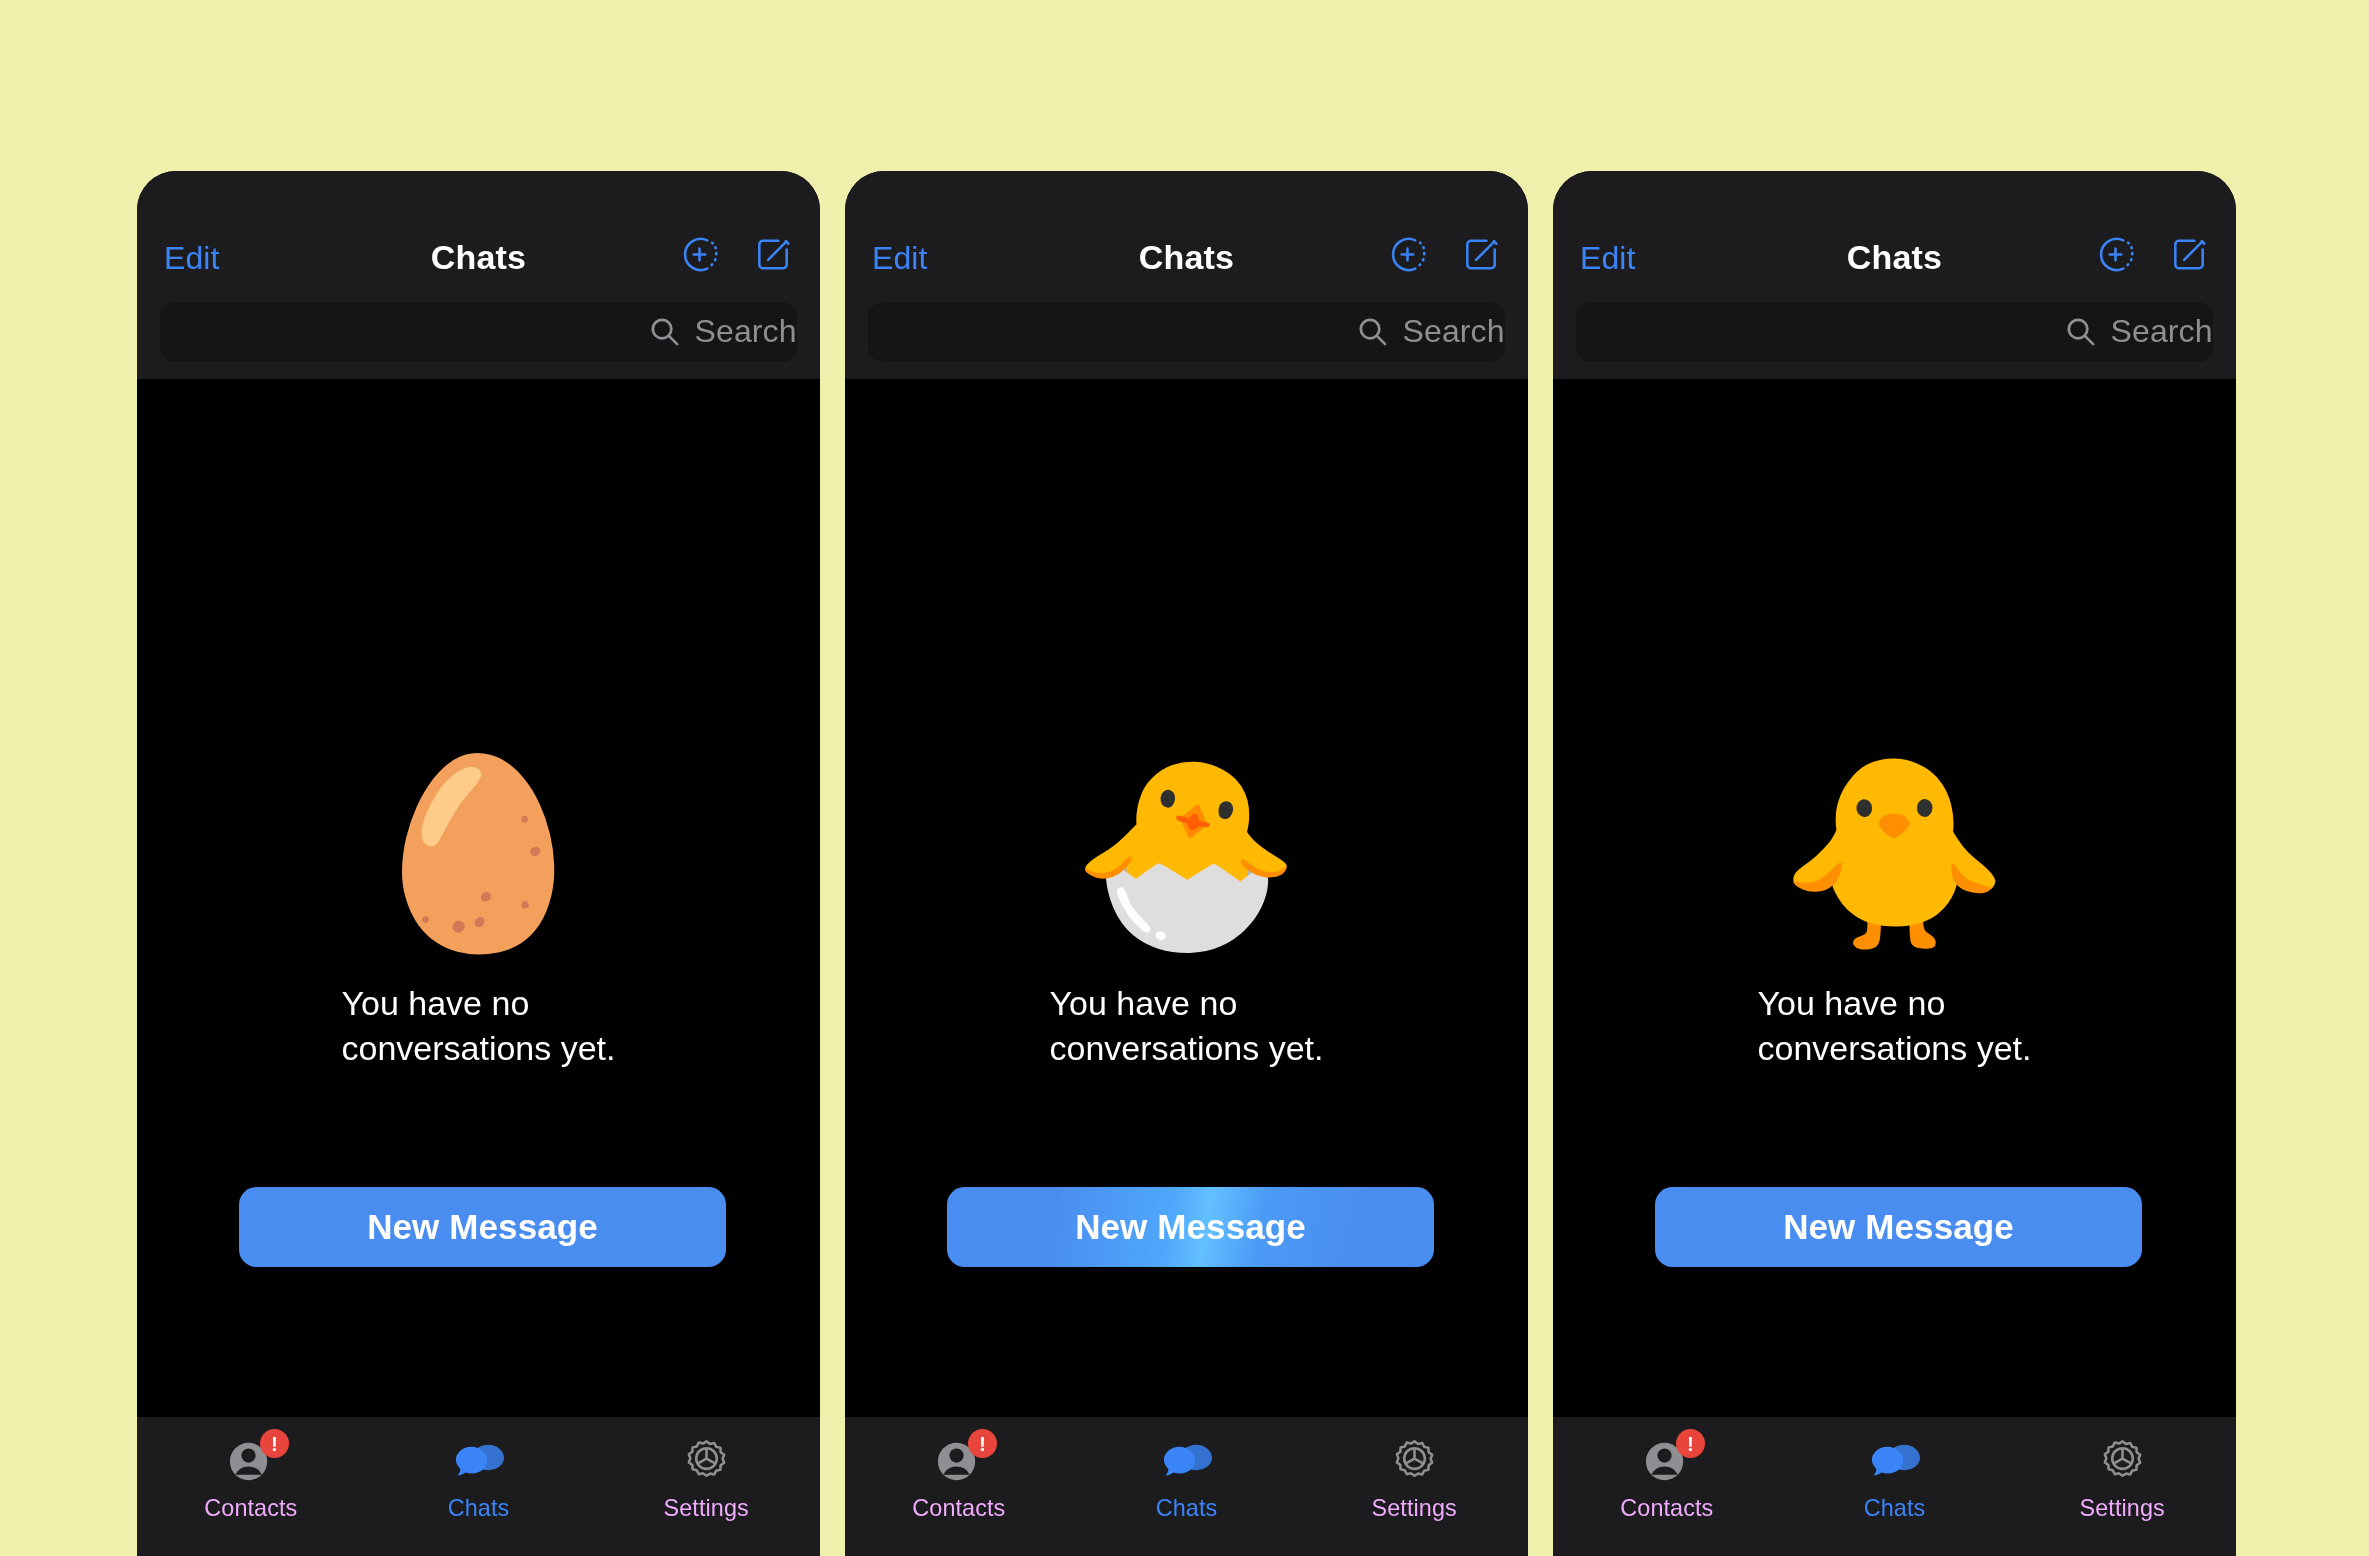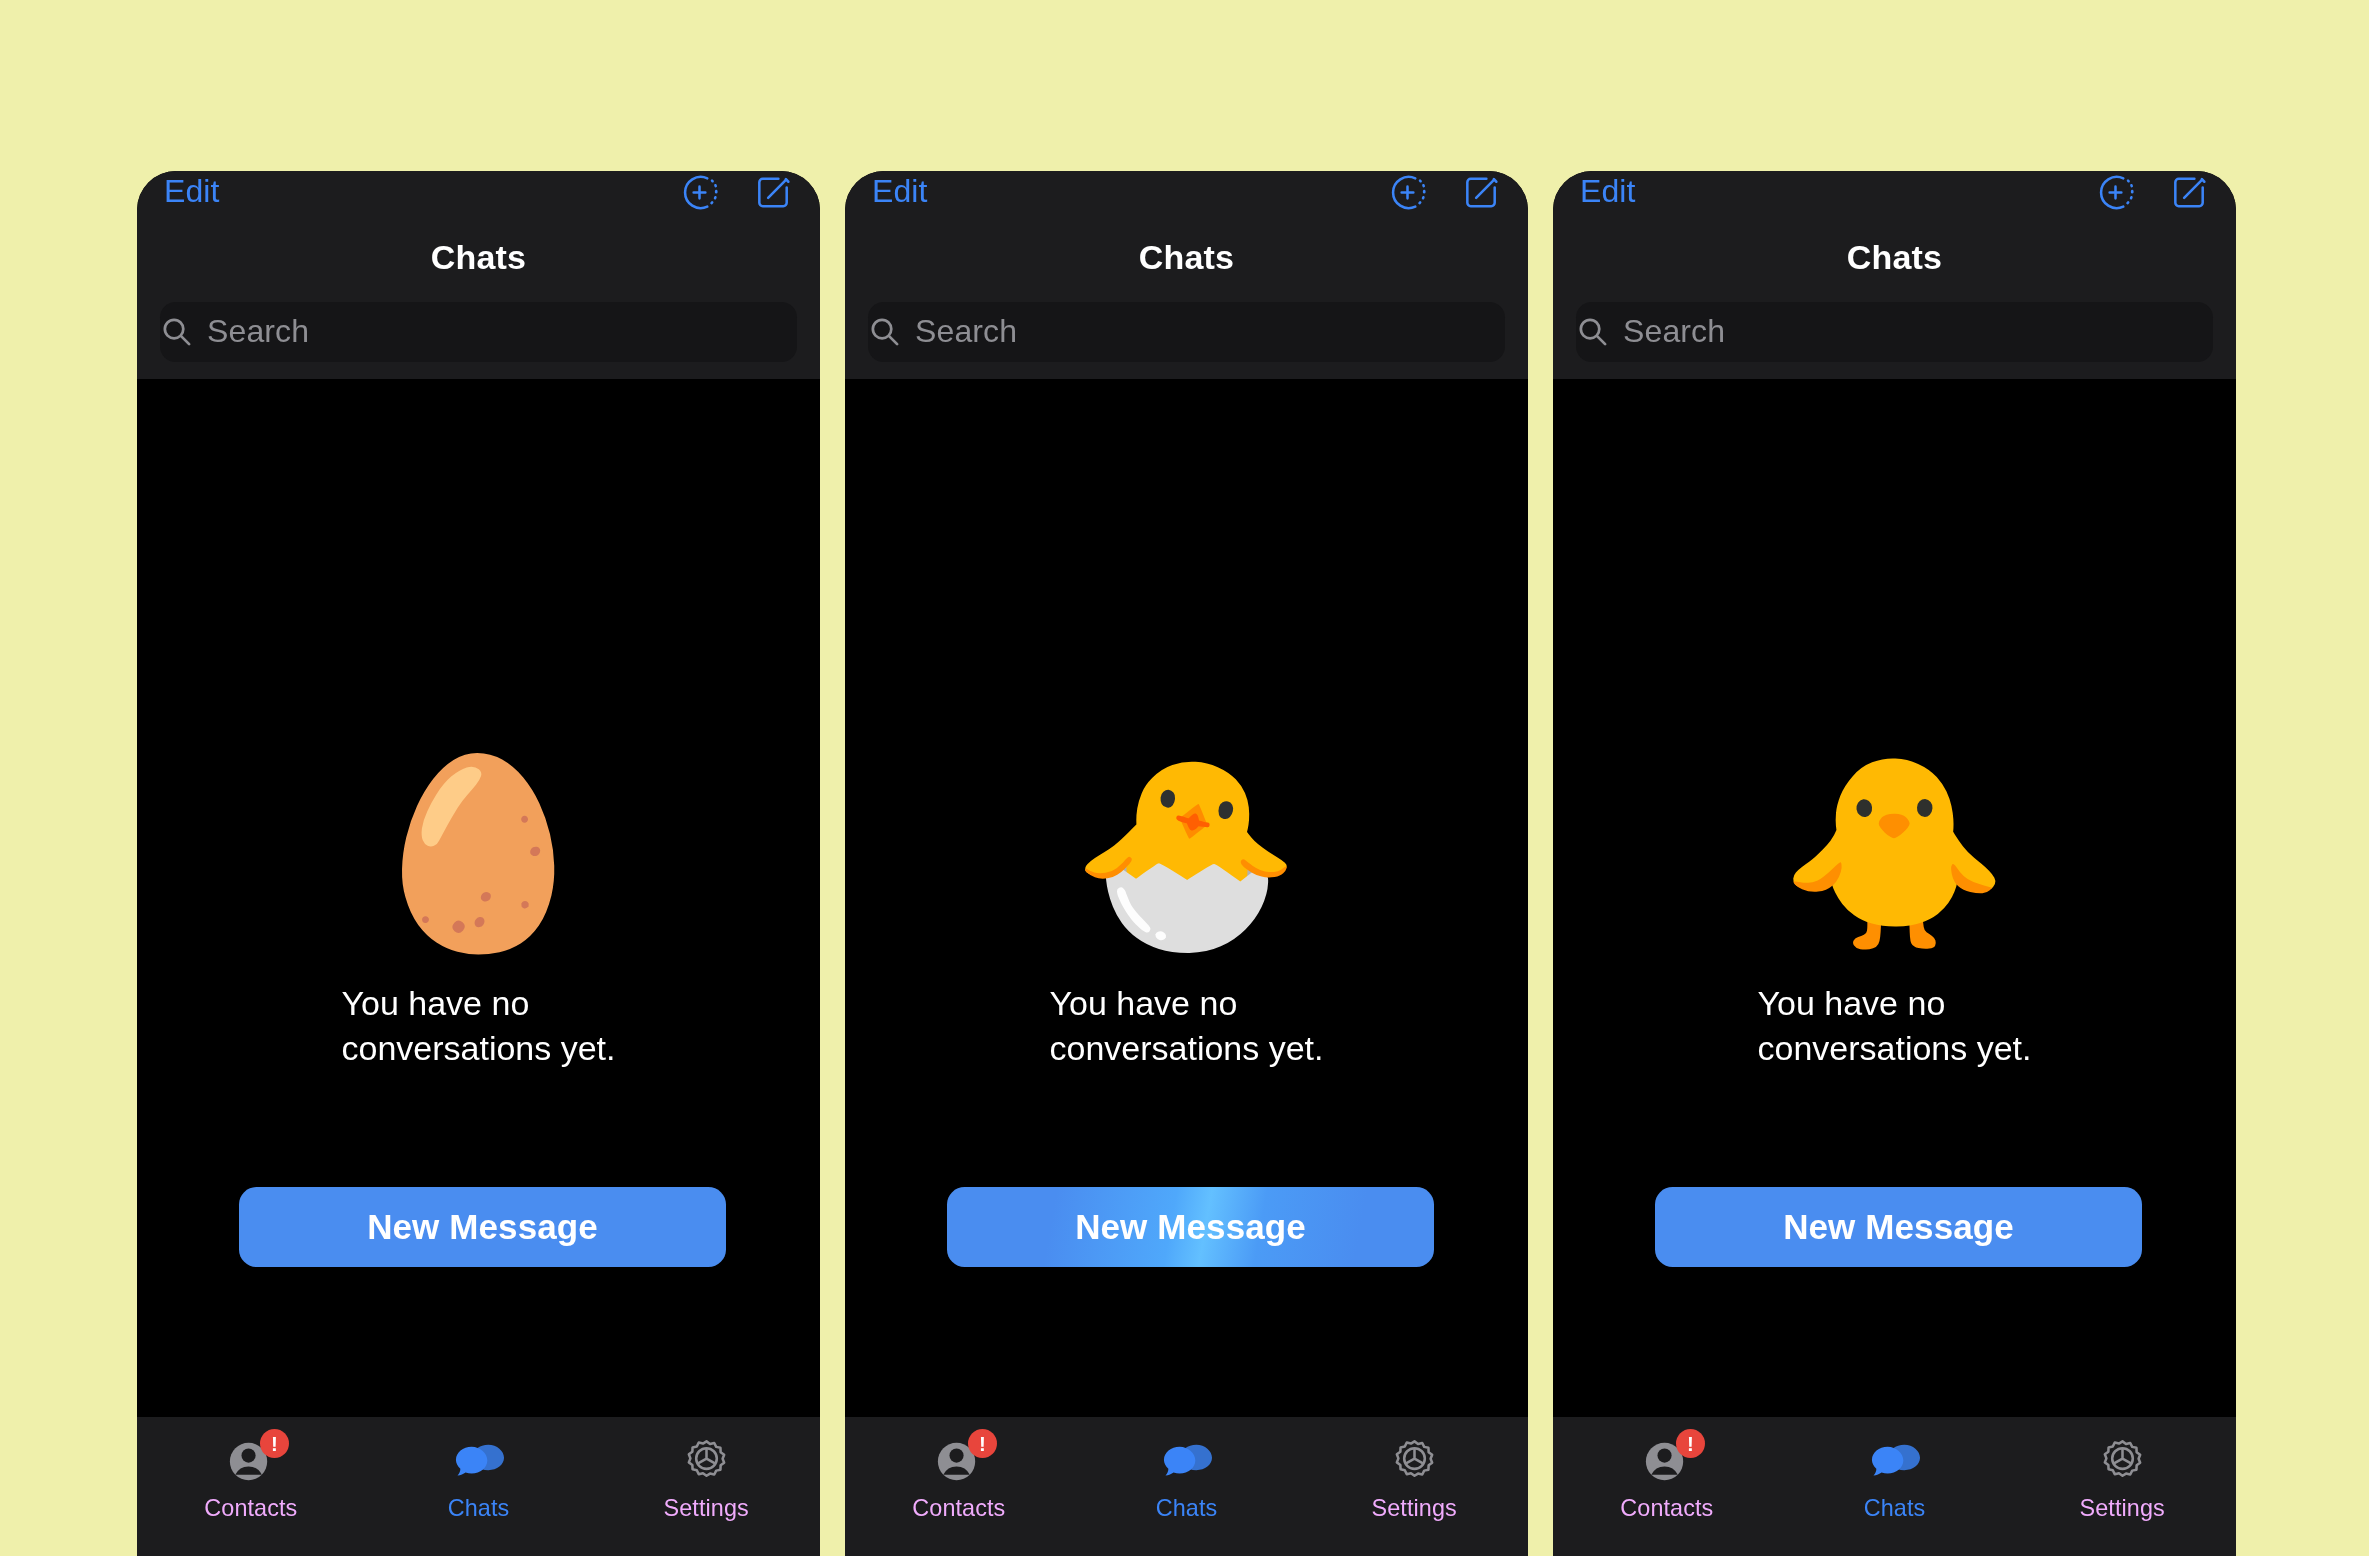--- a/index.html
+++ b/index.html
@@ -52,7 +52,7 @@
     position: relative;
     height: 115px;
     display: flex;
-    align-items: flex-start;
+    align-items: flex-end;
     padding: 0 25px 7.8px 25px;
     box-sizing: border-box;
   }

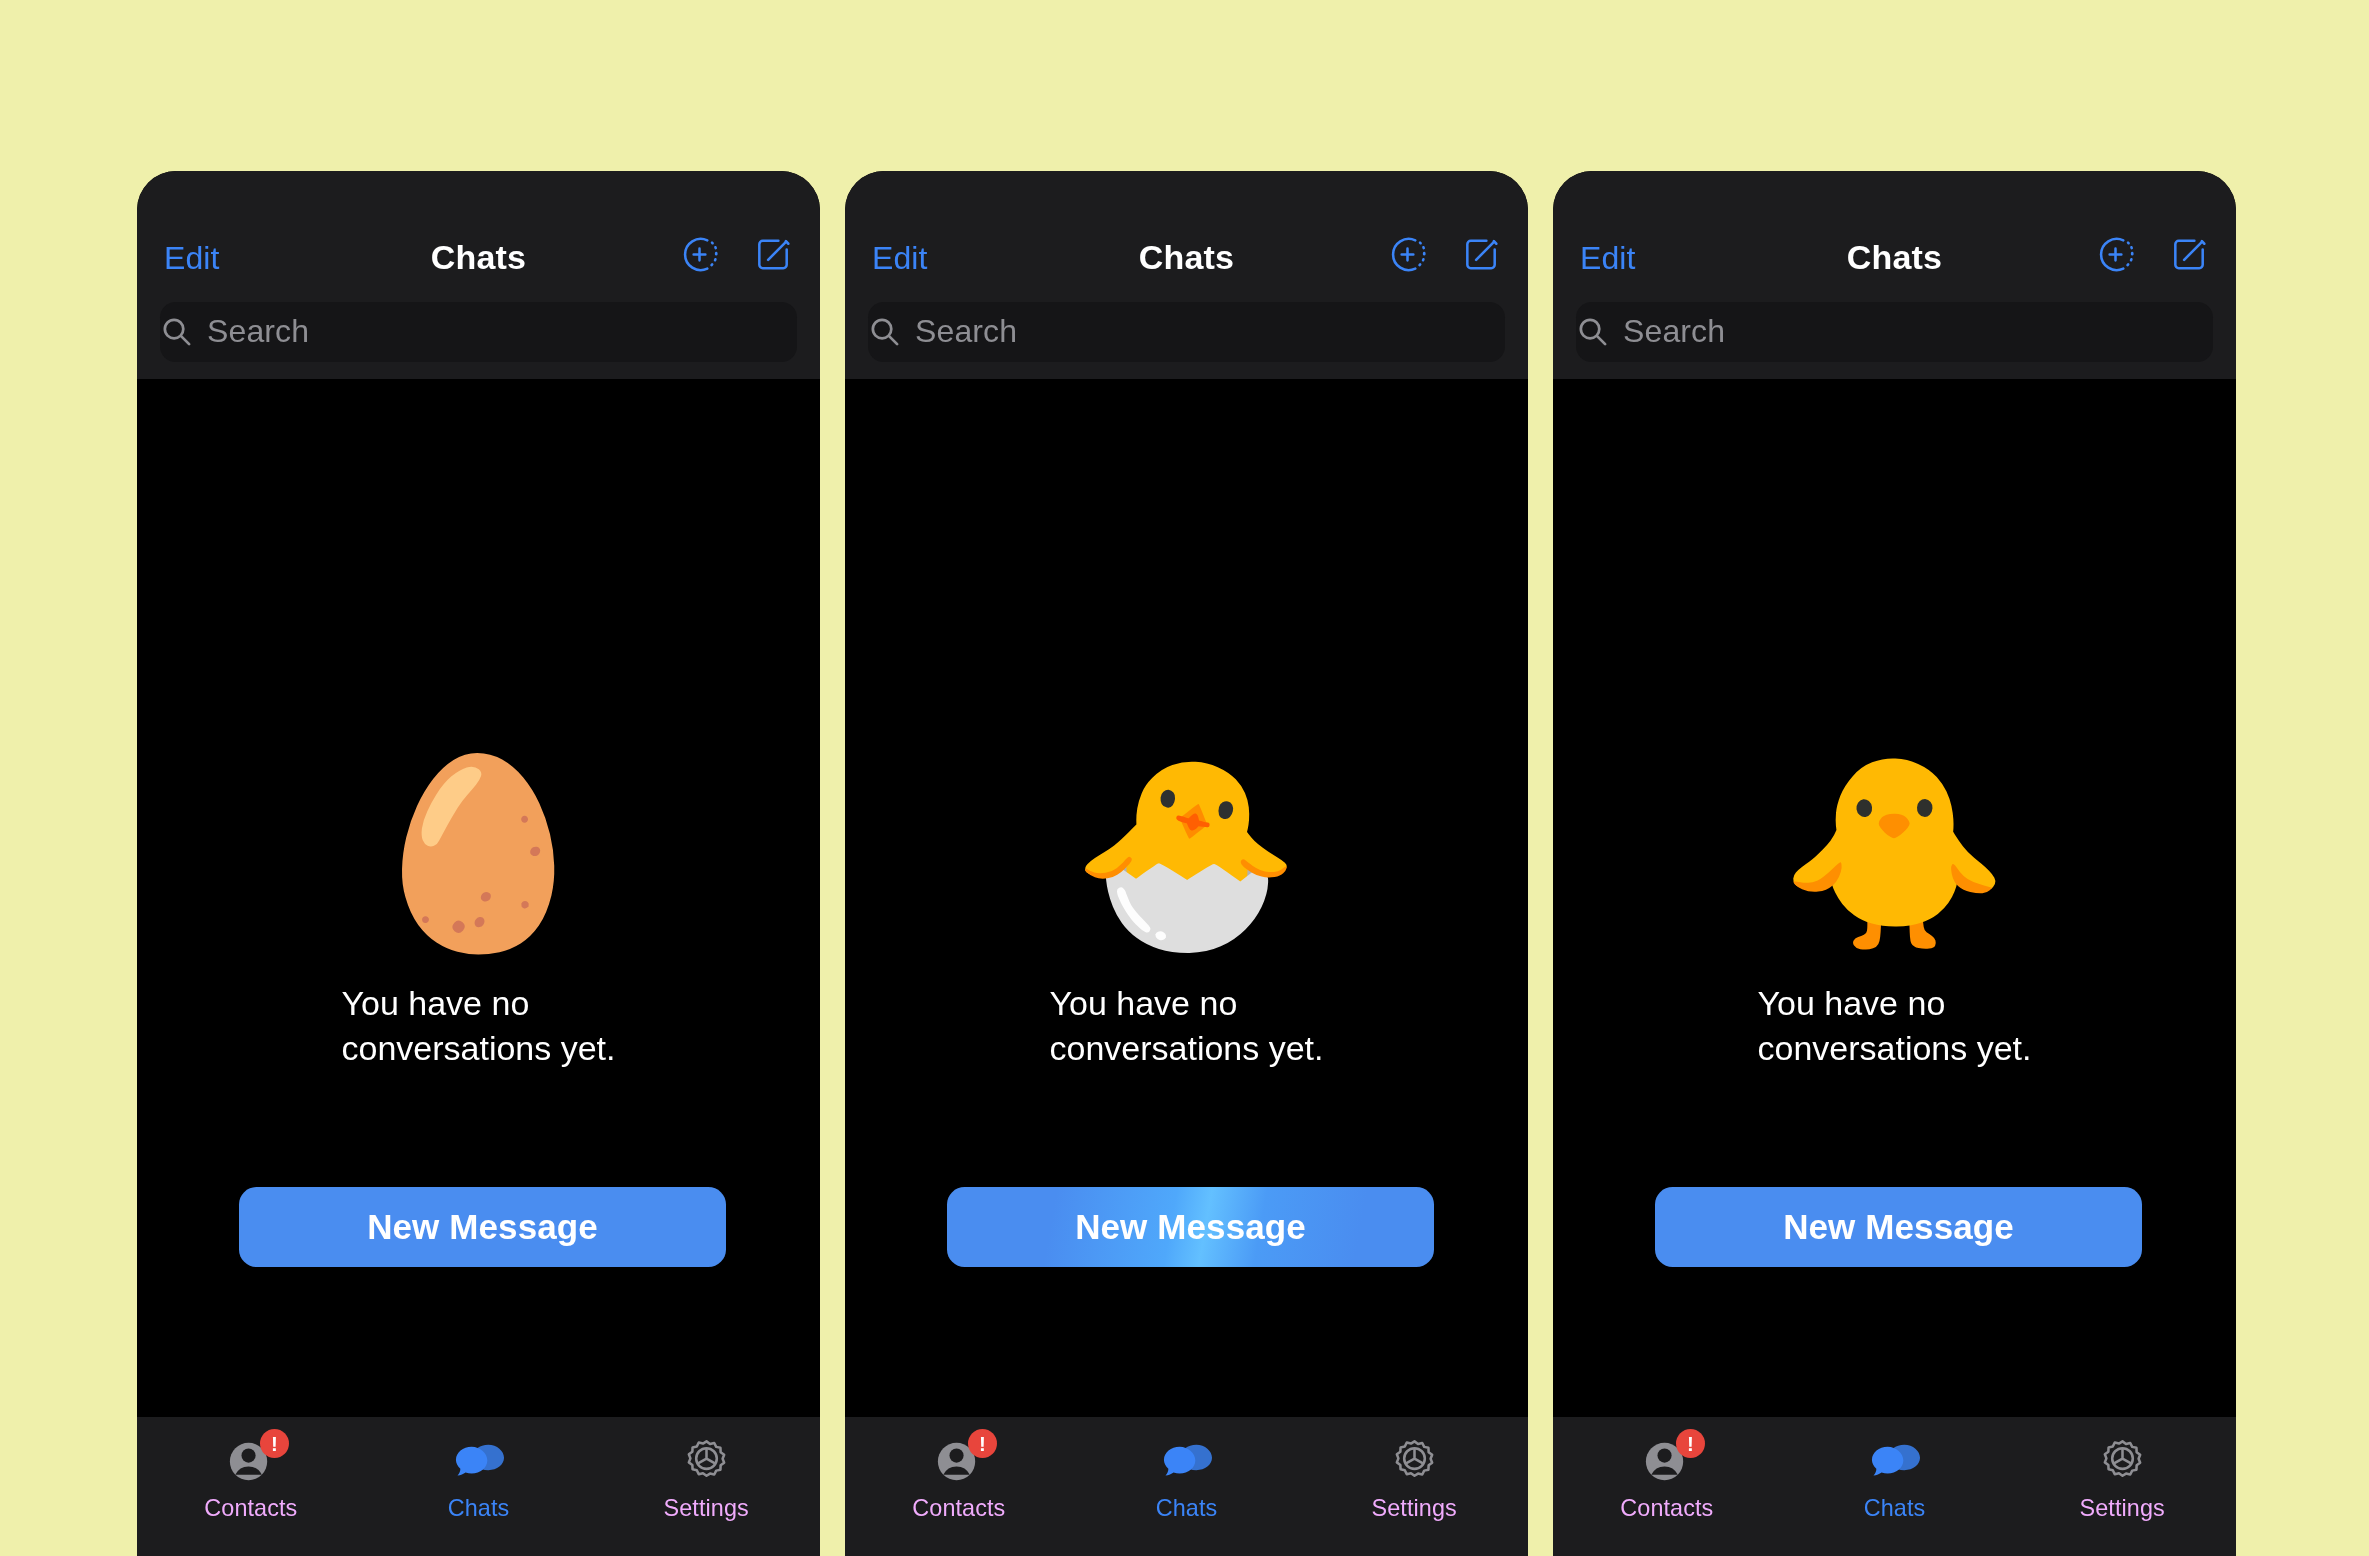--- a/index.html
+++ b/index.html
@@ -100,7 +100,7 @@
     height: 60px;
     display: flex;
     align-items: center;
-    justify-content: flex-start;
+    justify-content: flex-end;
     gap: 13.7px;
     cursor: text;
   }

